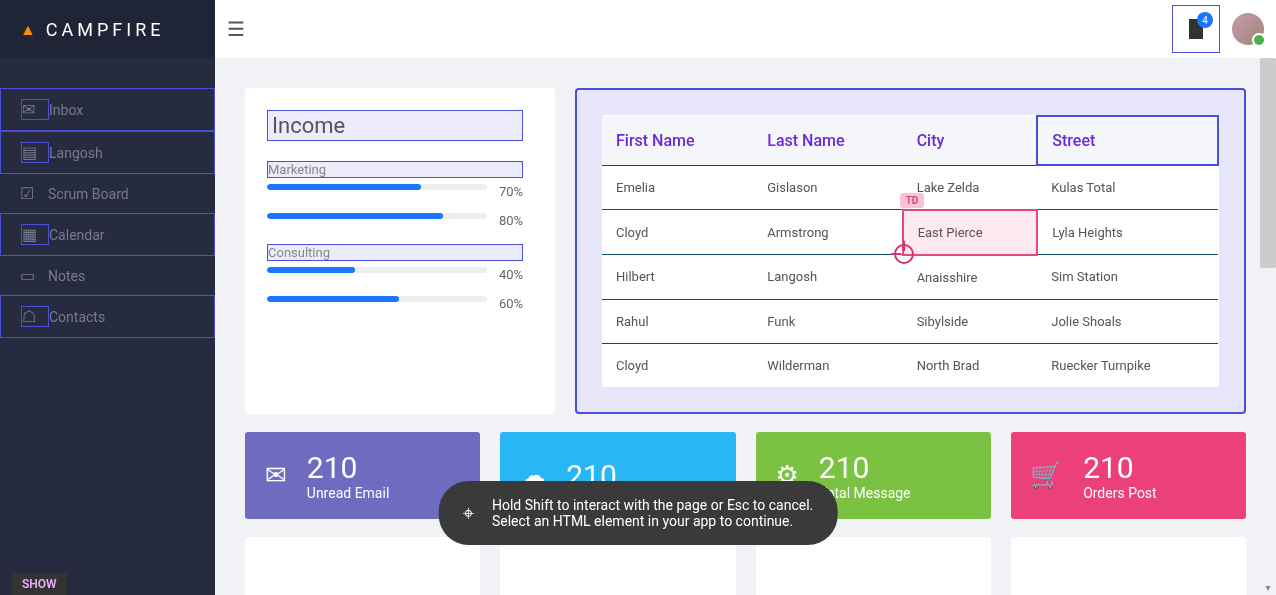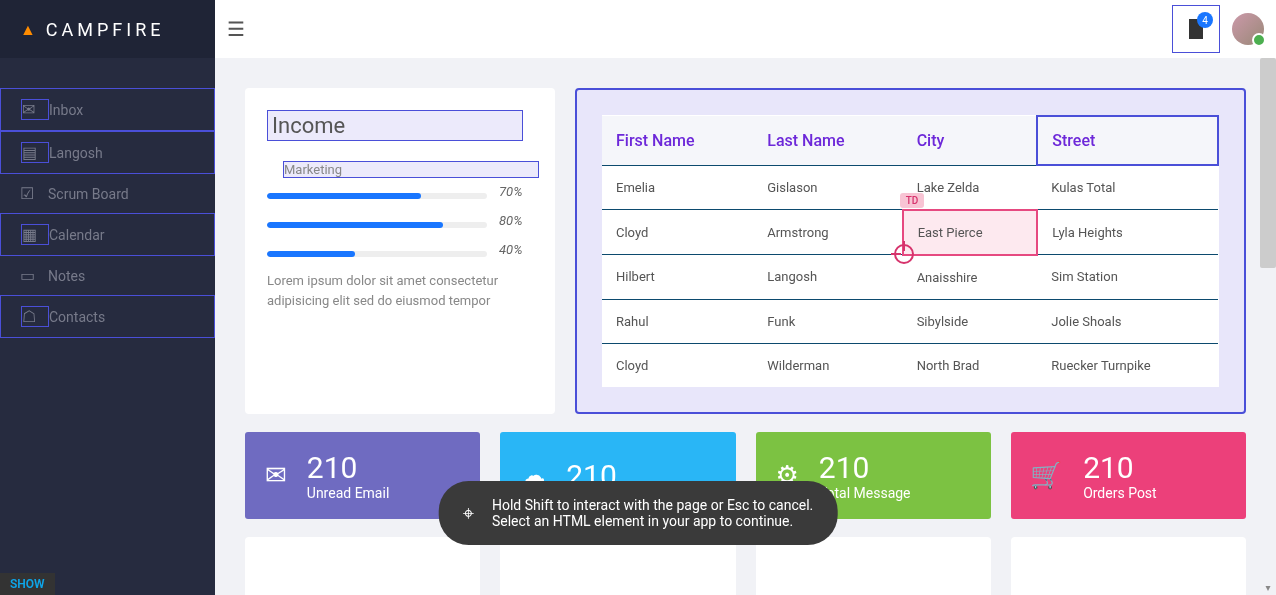--- a/index.html
+++ b/index.html
@@ -27,7 +27,7 @@
 .income-title{font-size:22px;color:#555;border:1px solid #4a4fd8;background:#eceafb;padding:2px 4px;margin-bottom:18px;display:inline-block;width:256px;}
 .prog-row{margin-bottom:14px;}
 .prog-label{font-size:13px;color:#888;margin-bottom:6px;}
-.prog-label.hl{border:1px solid #4a4fd8;background:#eceafb;display:inline-block;width:256px;margin-left:16px;}
+.prog-label.hl{border:1px solid #4a4fd8;background:#eceafb;display:inline-block;width:256px;}
 .prog-wrap{display:flex;align-items:flex-end;gap:12px;font-style:italic;}
 .prog-track{flex:1;height:6px;background:#eee;border-radius:3px;overflow:hidden;}
 .prog-fill{height:100%;background:#1976ff;border-radius:3px;}

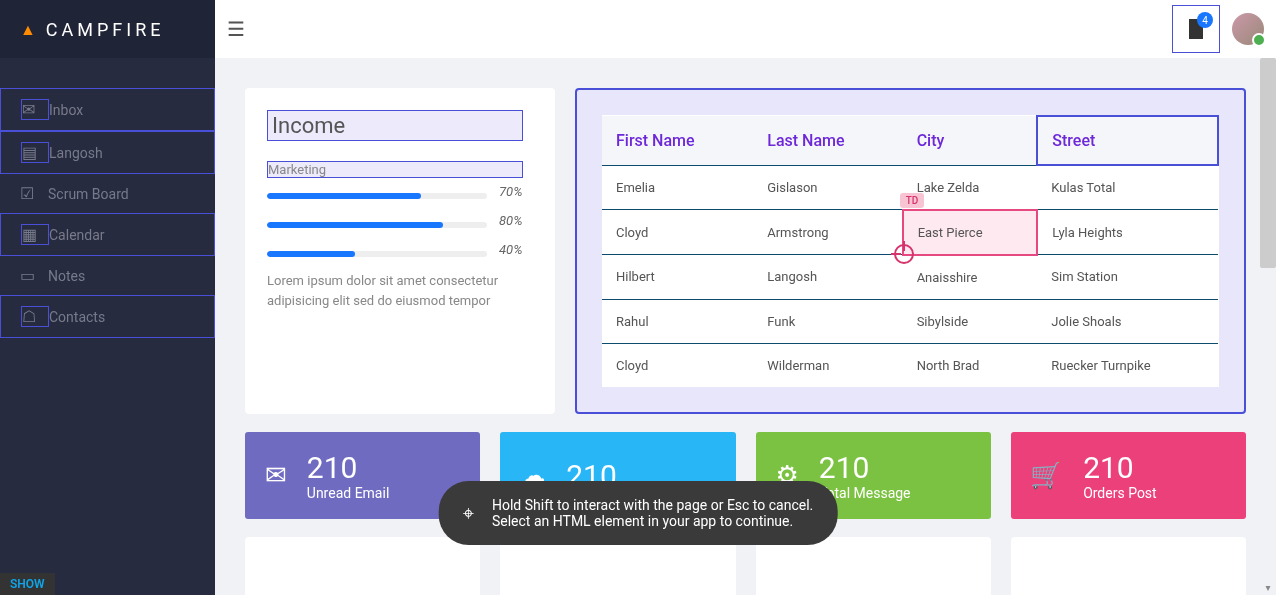--- a/index.html
+++ b/index.html
@@ -28,7 +28,7 @@
 .prog-row{margin-bottom:14px;}
 .prog-label{font-size:13px;color:#888;margin-bottom:6px;}
 .prog-label.hl{border:1px solid #4a4fd8;background:#eceafb;display:inline-block;width:256px;}
-.prog-wrap{display:flex;align-items:flex-end;gap:12px;font-style:italic;}
+.prog-wrap{display:flex;align-items:flex-start;gap:12px;}
 .prog-track{flex:1;height:6px;background:#eee;border-radius:3px;overflow:hidden;}
 .prog-fill{height:100%;background:#1976ff;border-radius:3px;}
 .prog-pct{font-size:13px;color:#666;width:34px;}

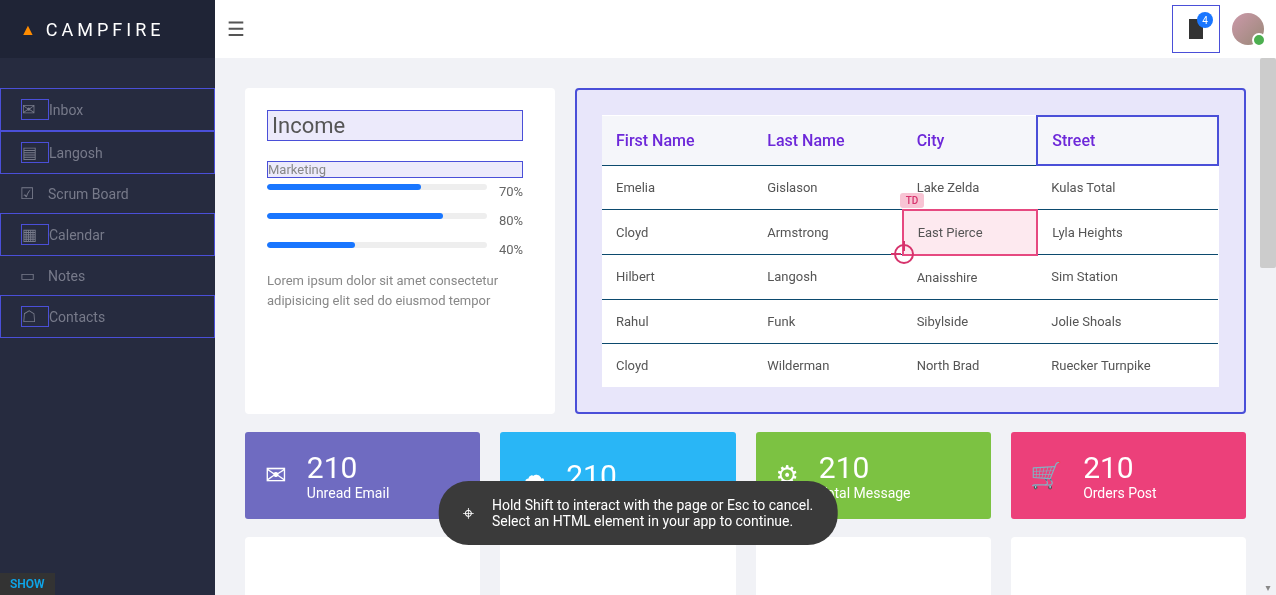--- a/index.html
+++ b/index.html
@@ -127,7 +127,7 @@
               <div class="prog-pct">80%</div>
             </div>
           </div>
-          <div class="prog-row"><div class="prog-wrap">
+          <div class="prog-row"><div class="prog-label hl">Consulting</div><div class="prog-wrap">
               <div class="prog-track">
                 <div class="prog-fill" style="width:40%"></div>
               </div>

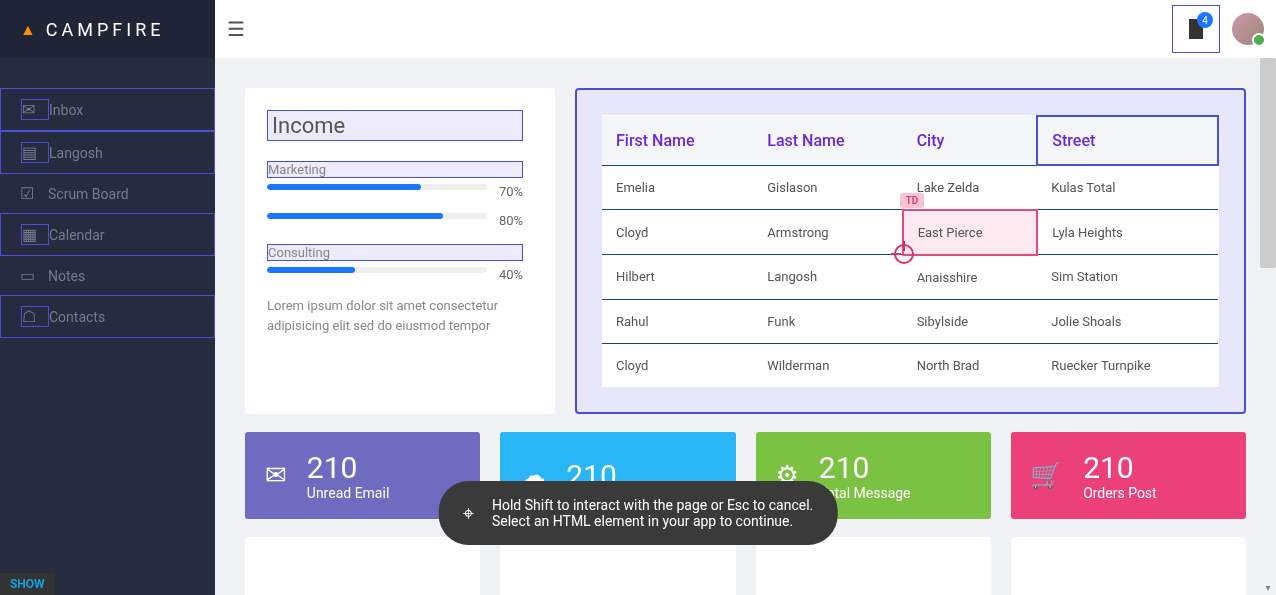--- a/index.html
+++ b/index.html
@@ -133,7 +133,12 @@
               </div>
               <div class="prog-pct">40%</div>
             </div></div>
-          <div class="prog-row"></div>
+          <div class="prog-row"><div class="prog-wrap">
+              <div class="prog-track">
+                <div class="prog-fill" style="width:60%"></div>
+              </div>
+              <div class="prog-pct">60%</div>
+            </div></div>
         </div>
       <div class="lorem">Lorem ipsum dolor sit amet consectetur adipisicing elit sed do eiusmod tempor</div>
     </div>

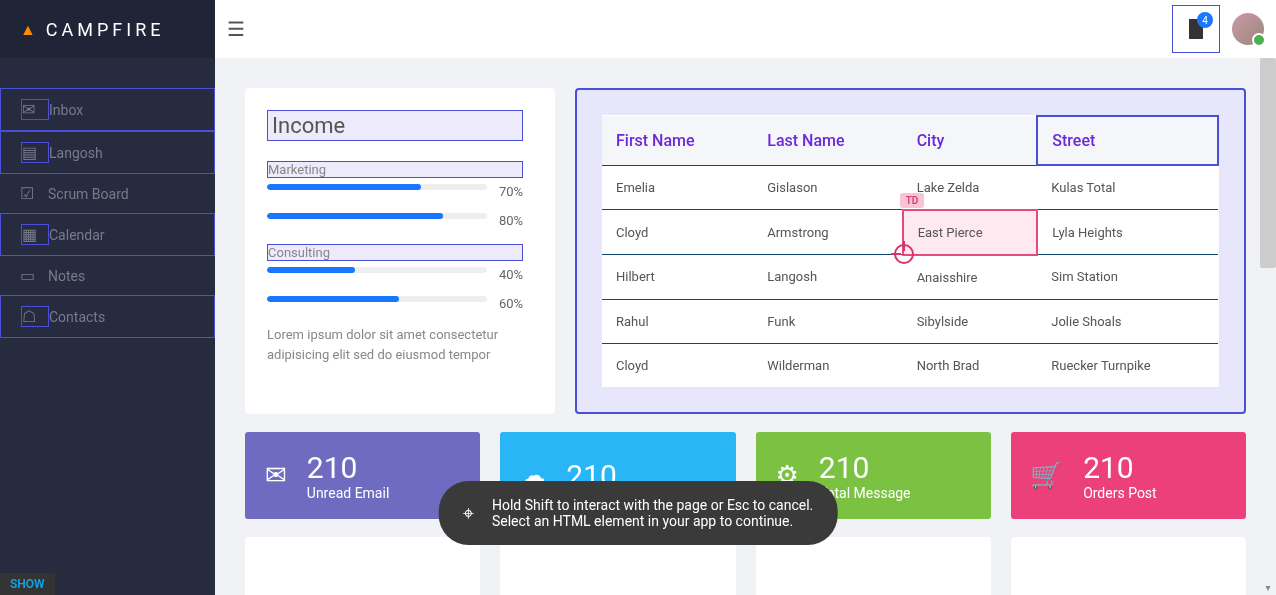--- a/index.html
+++ b/index.html
@@ -140,7 +140,6 @@
               <div class="prog-pct">60%</div>
             </div></div>
         </div>
-      <div class="lorem">Lorem ipsum dolor sit amet consectetur adipisicing elit sed do eiusmod tempor</div>
     </div>
     <div class="card table-card">
       <table class="tbl">

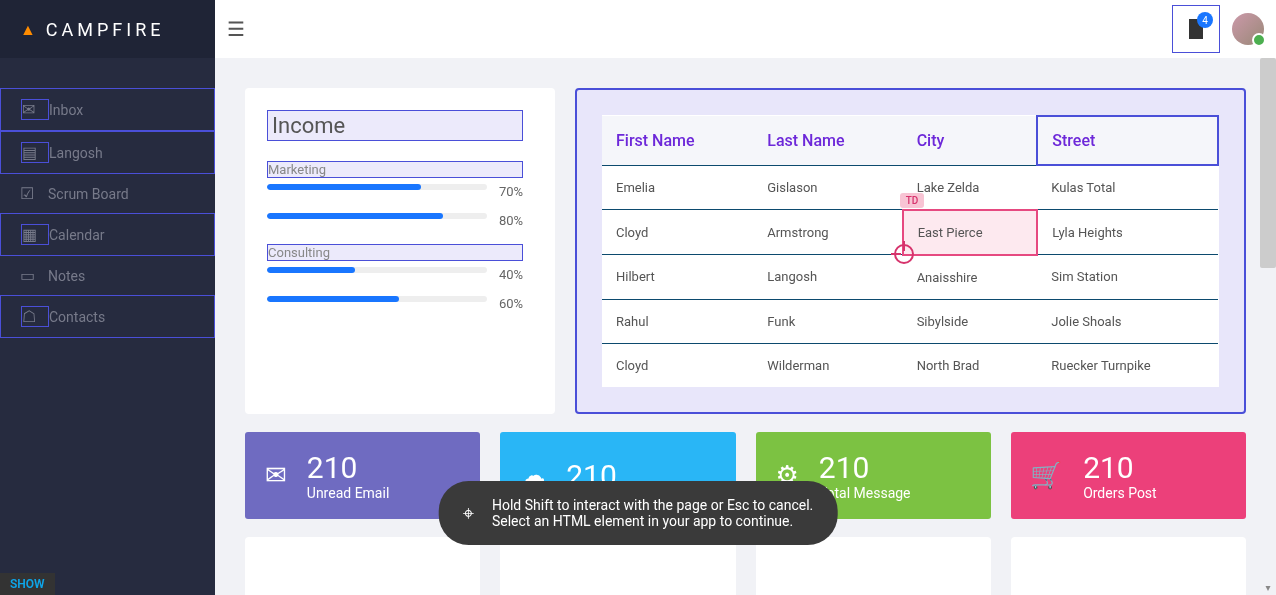--- a/index.html
+++ b/index.html
@@ -57,7 +57,7 @@
 .row3 .card{flex:1;height:80px;}
 .toast{position:fixed;left:50%;bottom:50px;transform:translateX(-50%);background:#3a3a3a;color:#fff;padding:16px 24px;border-radius:30px;font-size:14px;display:flex;align-items:center;gap:18px;z-index:100;}
 .toast .tico{font-size:20px;}
-.show-btn{position:fixed;left:0;bottom:0;background:#333;color:#0ea5e9;font-size:12px;font-weight:600;padding:4px 10px;z-index:50;}
+.show-btn{position:fixed;left:12px;bottom:0;background:#333;color:#f0abfc;font-size:12px;font-weight:600;padding:4px 10px;z-index:50;}
 .scrollbar{position:absolute;right:0;top:58px;width:16px;height:210px;background:#ccc;border-radius:2px;}
 .scrolldown{position:absolute;right:0;bottom:0;width:16px;height:16px;color:#888;font-size:10px;display:flex;align-items:center;justify-content:center;}
 </style>

